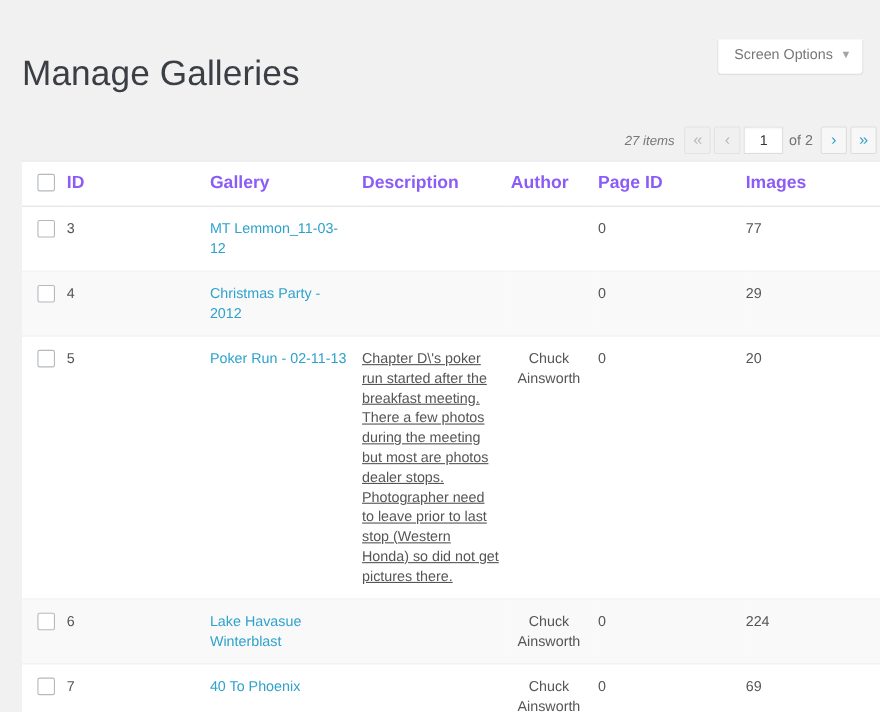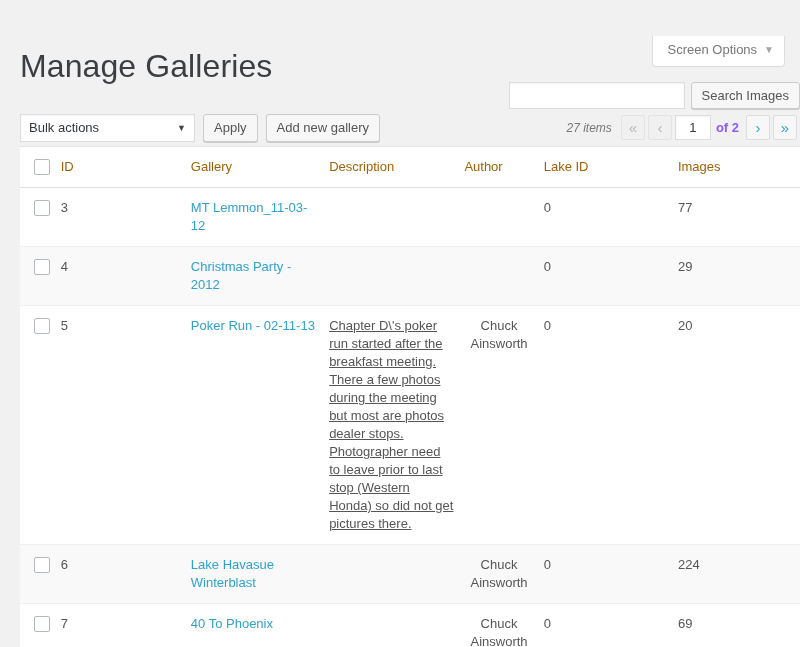--- a/index.html
+++ b/index.html
@@ -281,10 +281,6 @@
 
   <h1 class="page-title">Manage Galleries</h1>
 
-  <div class="search-box">
-    <input class="search-input" type="text" value="" style="">
-    <button class="btn search-submit">Search Images</button>
-  </div>
 
   <div class="tablenav">
 

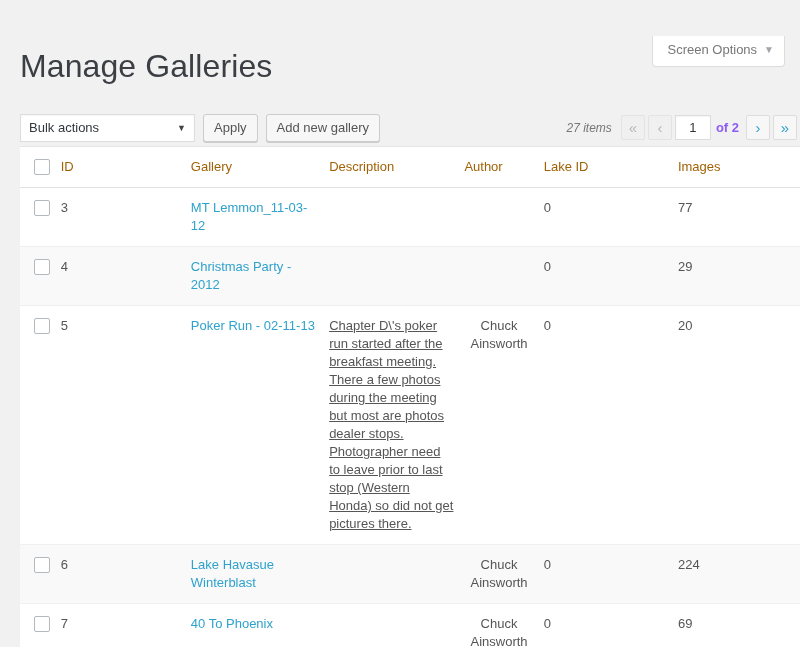--- a/index.html
+++ b/index.html
@@ -284,14 +284,6 @@
 
   <div class="tablenav">
 
-    <div class="bulk-wrap">
-      <div class="bulk-select">
-        <span>Bulk actions</span>
-        <span class="sel-caret">▼</span>
-      </div>
-      <button class="btn apply-btn">Apply</button>
-      <button class="btn addnew-btn">Add new gallery</button>
-    </div>
 
     <div class="pagination">
       <span class="displaying-num">27 items</span>

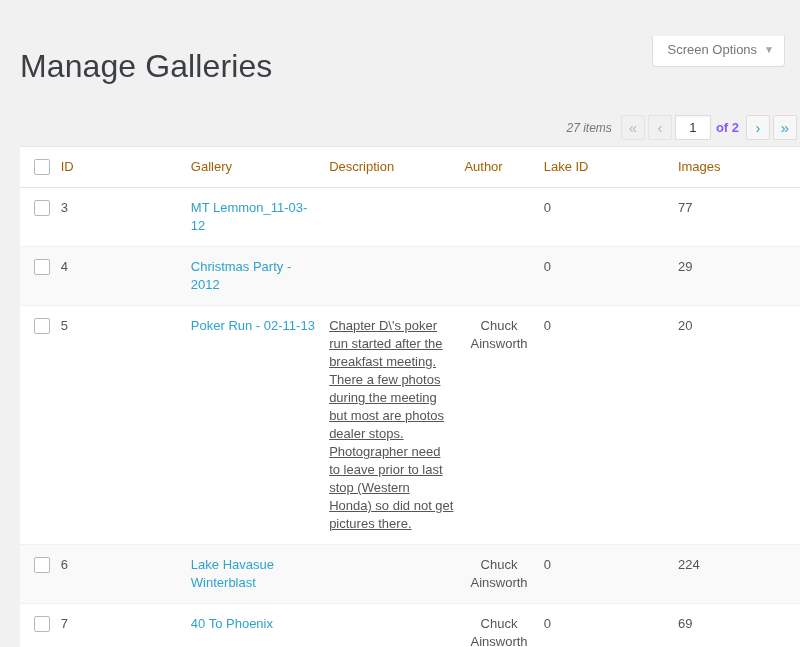--- a/index.html
+++ b/index.html
@@ -194,9 +194,8 @@
   }
   .pg-total {
     margin-right: 7px;
-    color: #8b5cf6;
-    font-size: 13px;
-    font-weight: bold;
+    color: #737373;
+    font-size: 13px;
   }
 
   

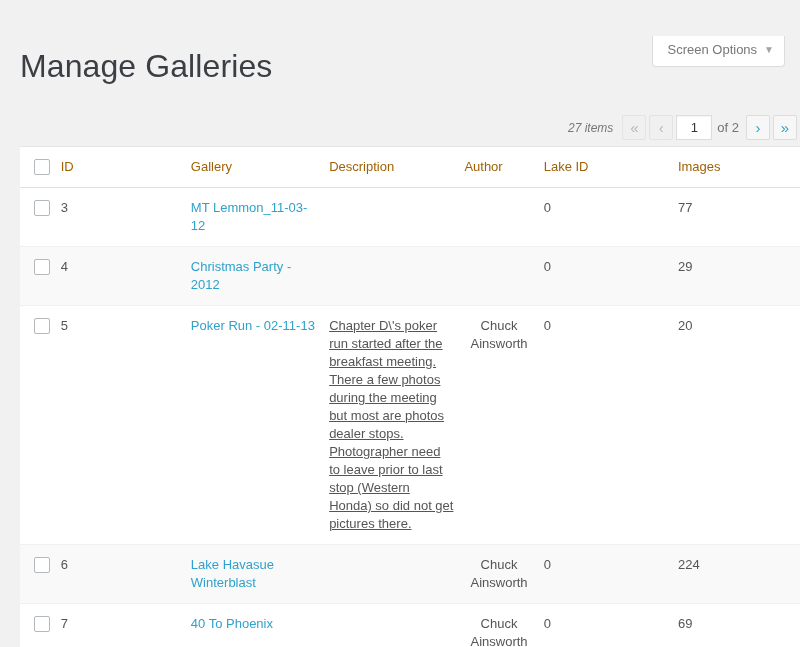--- a/index.html
+++ b/index.html
@@ -211,9 +211,9 @@
   }
   .wp-list-table thead th {
     text-align: left;
-    font-weight: normal;
-    font-size: 13px;
-    color: #a16207;
+    font-weight: bold;
+    font-size: 16px;
+    color: #8b5cf6;
     padding: 11px 10px 11px 0;
     border-bottom: 1px solid #e1e1e1;
     background: #fff;

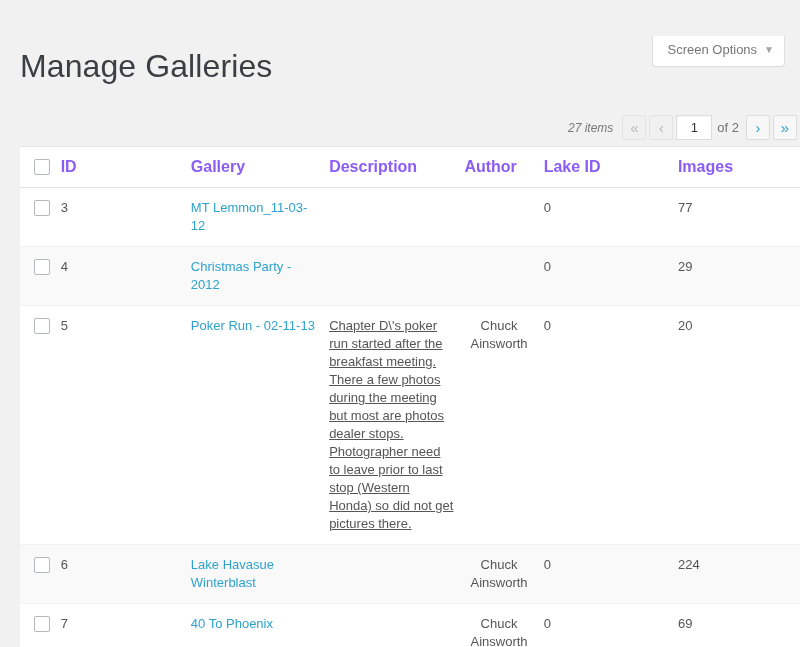--- a/index.html
+++ b/index.html
@@ -305,7 +305,7 @@
         <th class="col-gallery">Gallery</th>
         <th class="col-desc">Description</th>
         <th class="col-author">Author</th>
-        <th class="col-pageid">Lake ID</th>
+        <th class="col-pageid">Page ID</th>
         <th class="col-images">Images</th>
       </tr>
     </thead>

